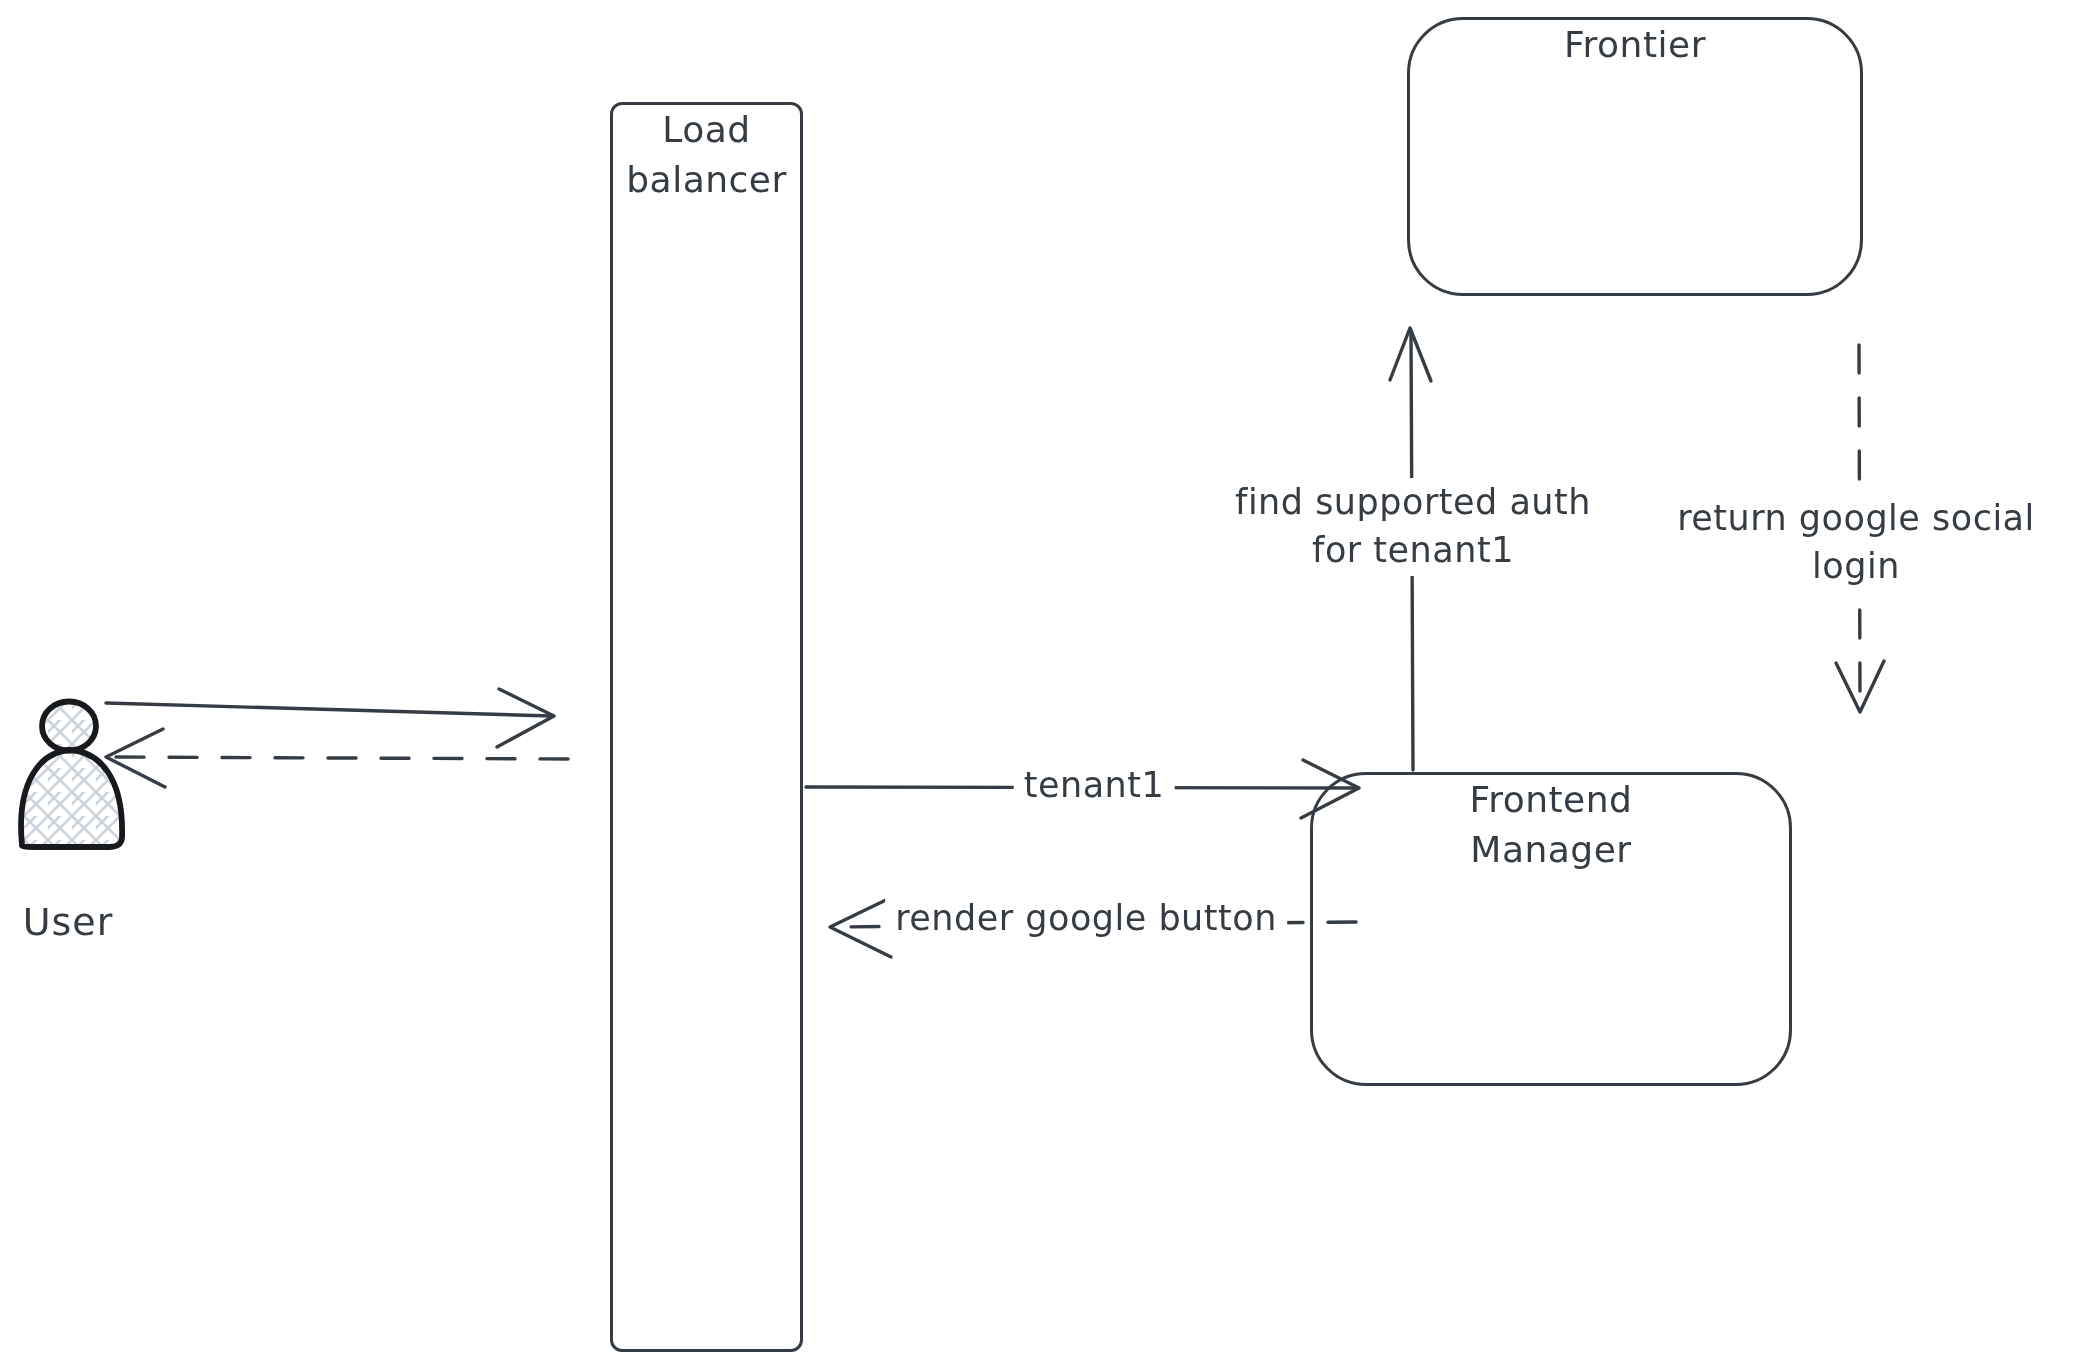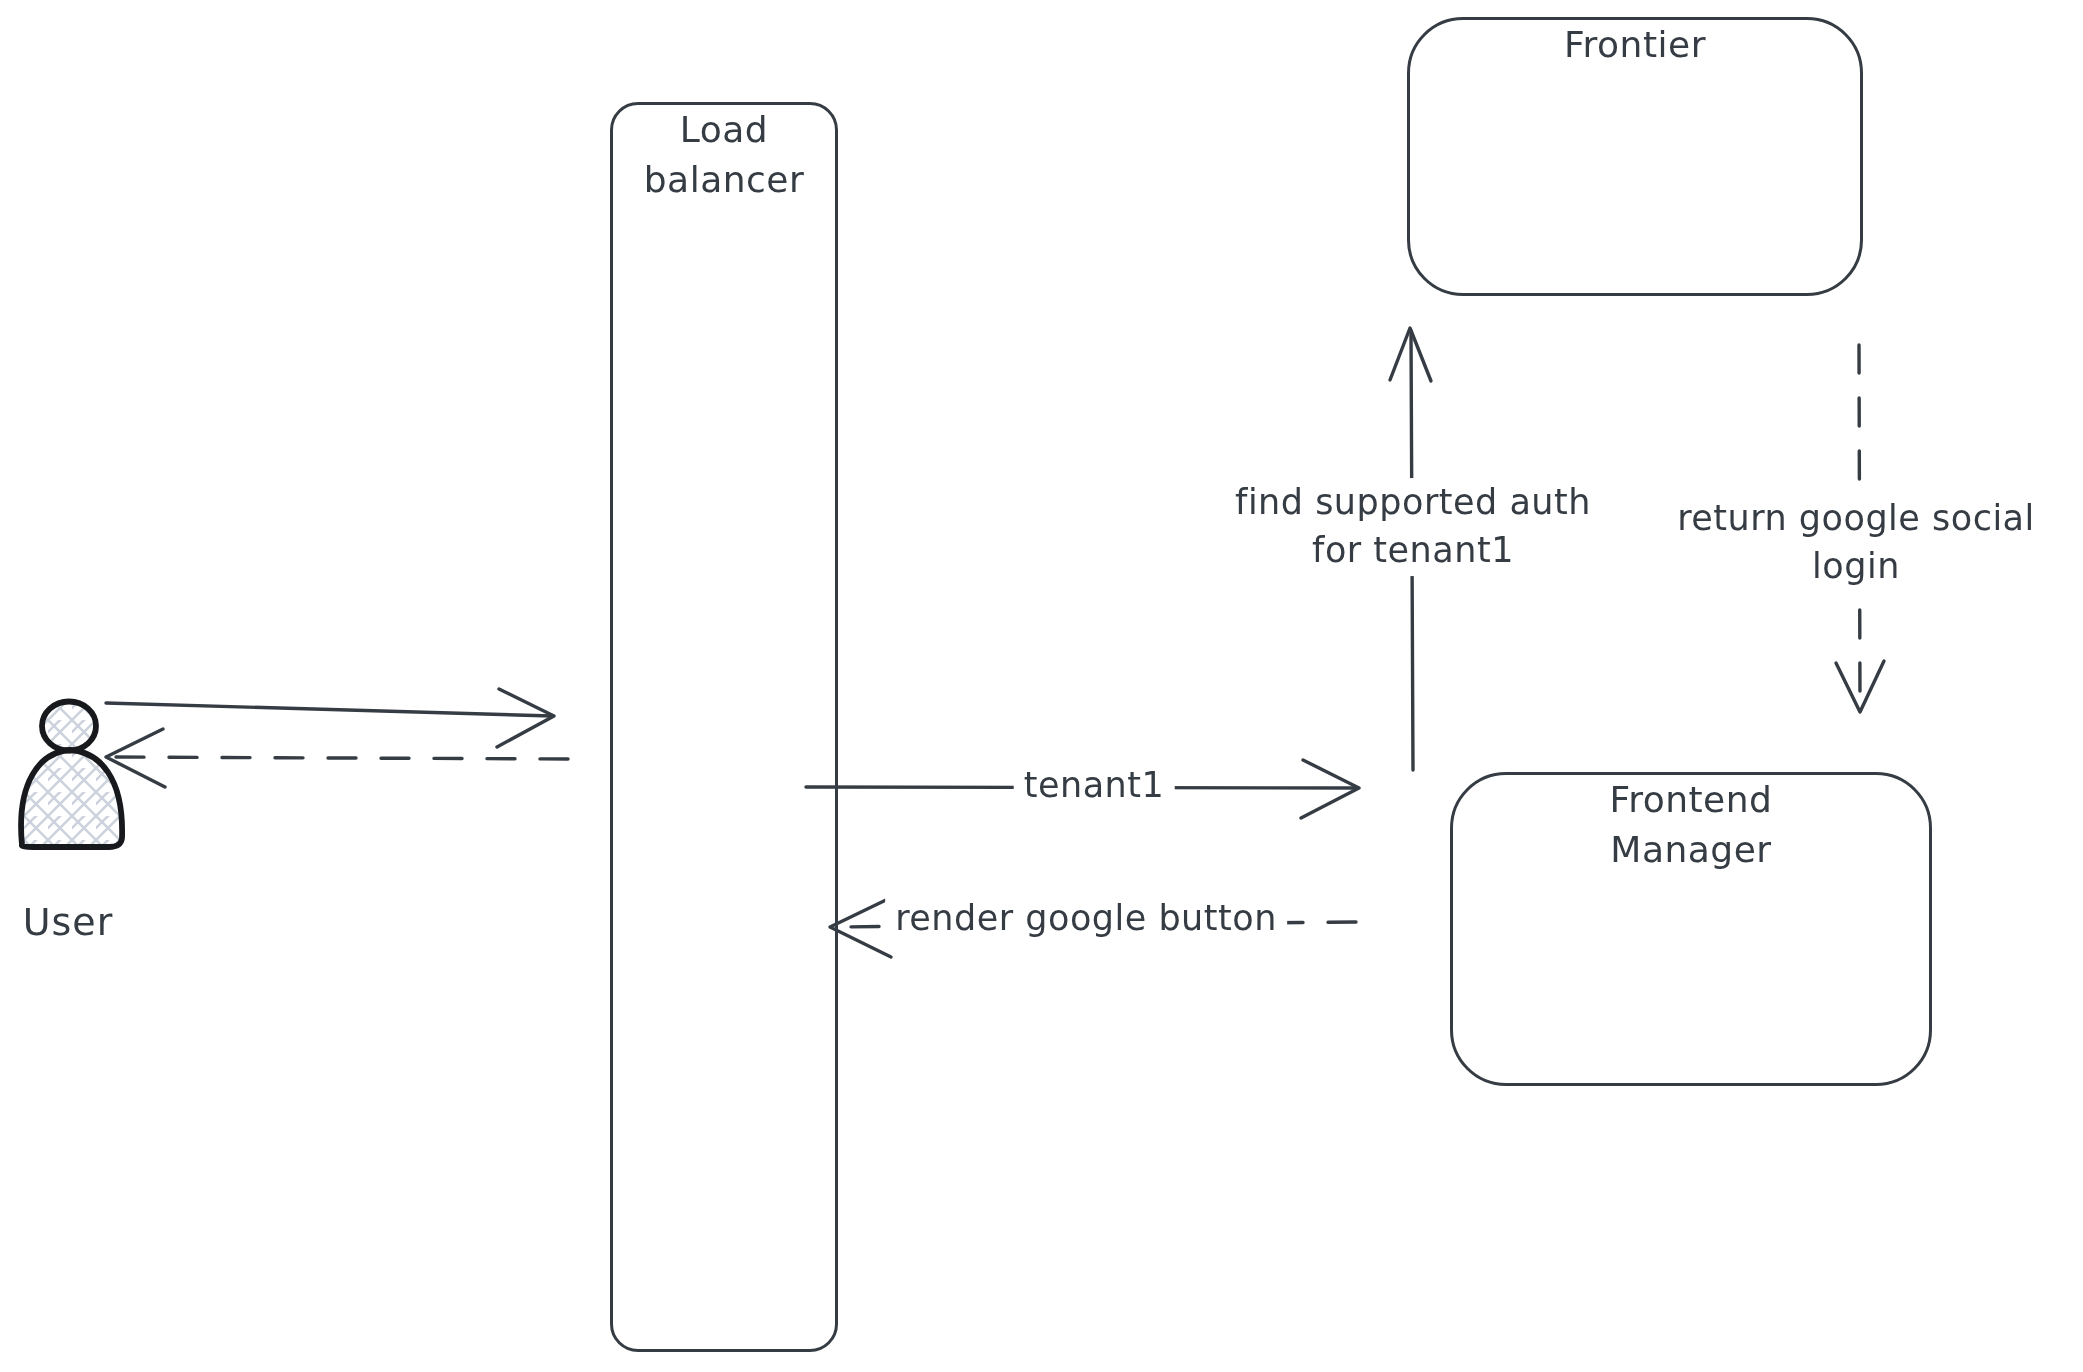--- a/index.html
+++ b/index.html
@@ -29,7 +29,7 @@
     letter-spacing: 0.5px;
   }
   .node-label span { display: block; }
-  #node-load-balancer { left: 610px; top: 102px; width: 228px; height: 1250px; border-radius: 28px; }
+  #node-load-balancer { left: 610px; top: 102px; width: 193px; height: 1250px; border-radius: 12px; }
   #node-frontier      { left: 1407px; top: 17px;  width: 456px; height: 279px; border-radius: 56px; }
   #node-frontend-mgr  { left: 1450px; top: 772px; width: 482px; height: 314px; border-radius: 56px; }
 

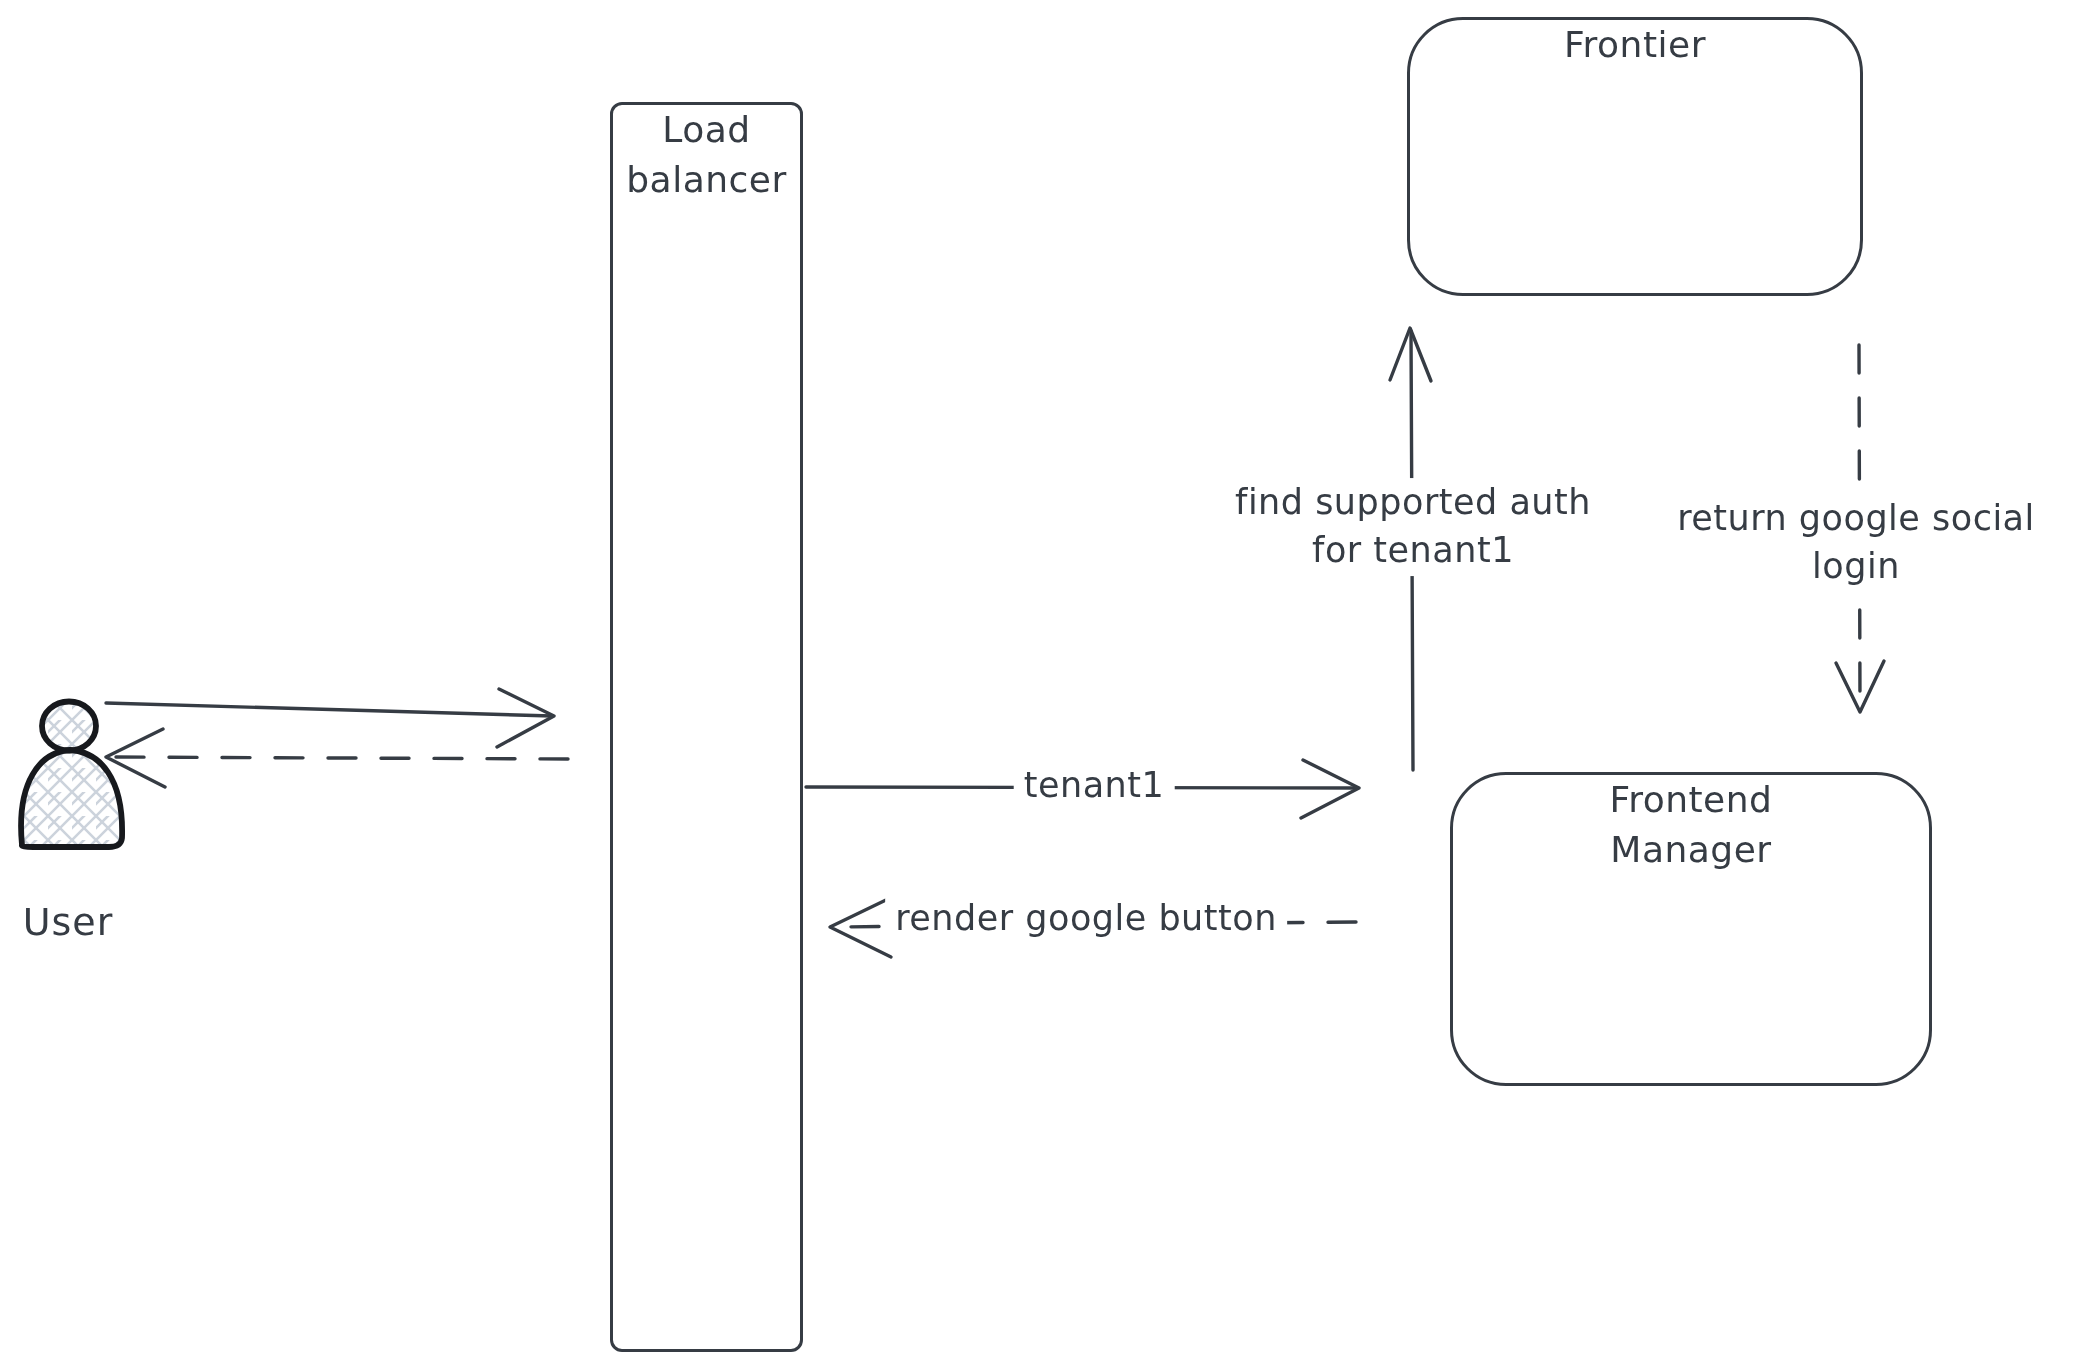--- a/index.html
+++ b/index.html
@@ -31,7 +31,7 @@
   .node-label span { display: block; }
   #node-load-balancer { left: 610px; top: 102px; width: 193px; height: 1250px; border-radius: 12px; }
   #node-frontier      { left: 1407px; top: 17px;  width: 456px; height: 279px; border-radius: 56px; }
-  #node-frontend-mgr  { left: 1450px; top: 772px; width: 482px; height: 314px; border-radius: 56px; }
+  #node-frontend-mgr  { left: 1310px; top: 772px; width: 482px; height: 314px; border-radius: 56px; }
 
   
   svg.overlay {

